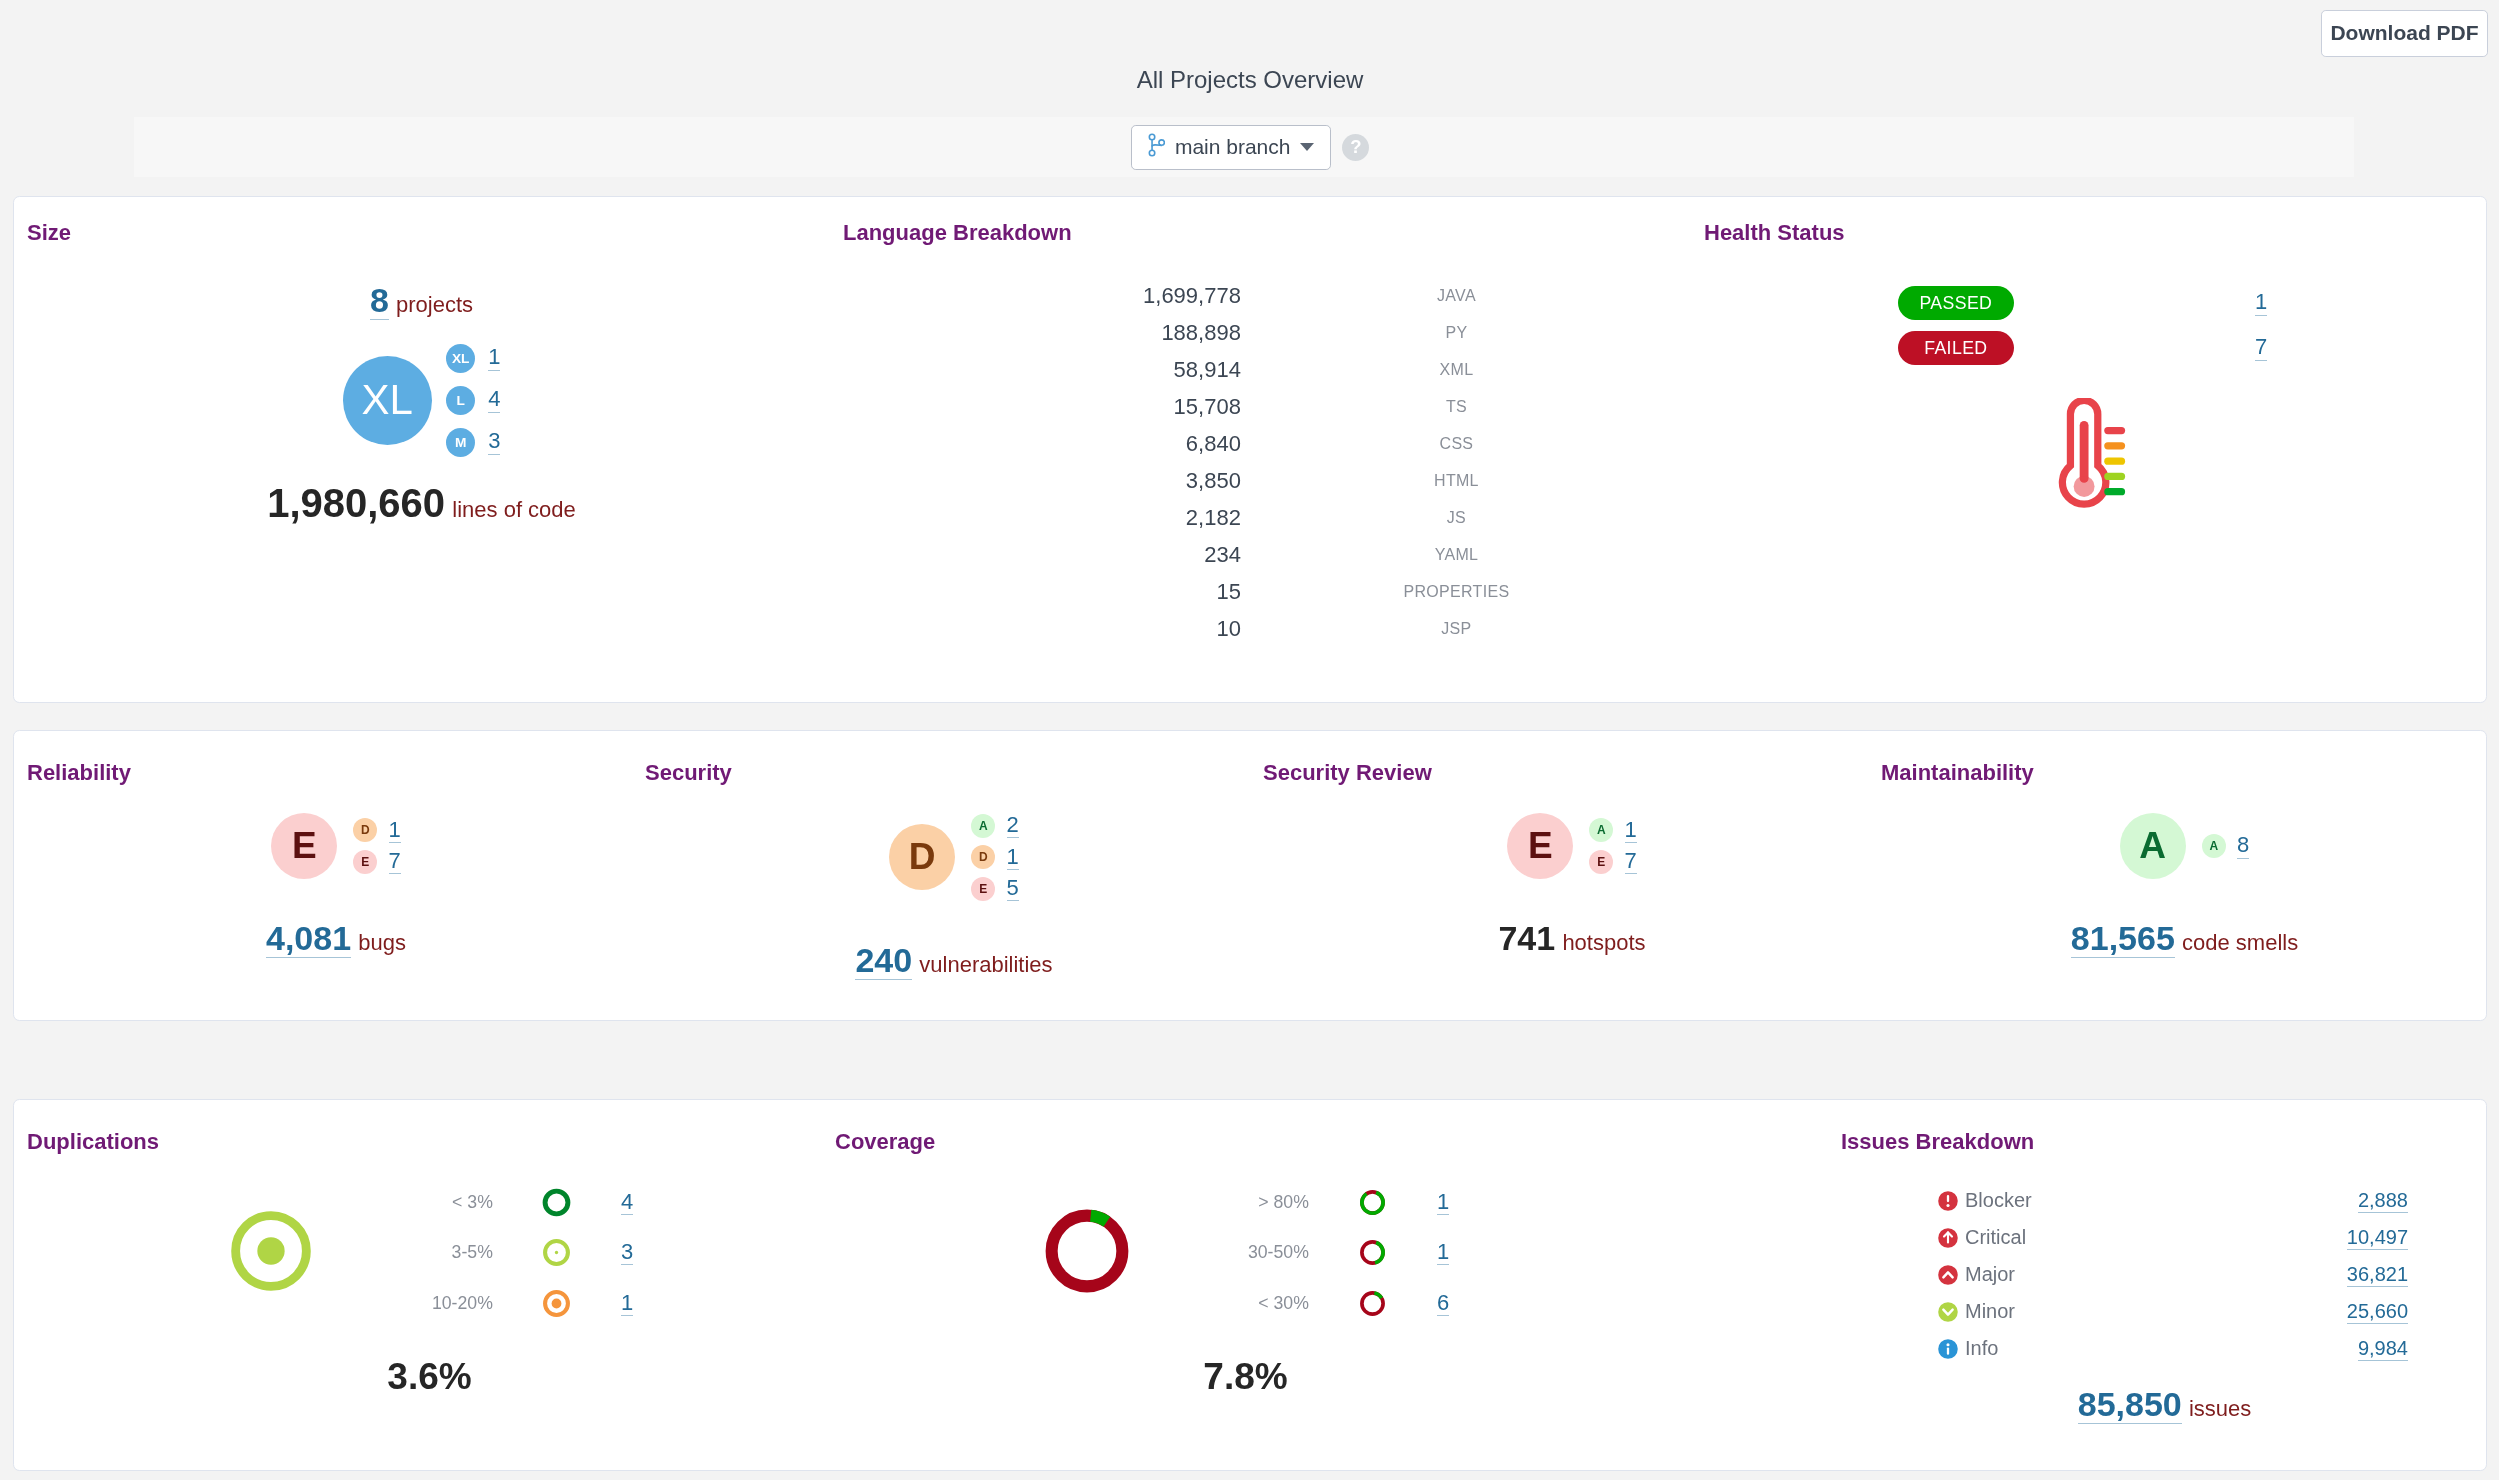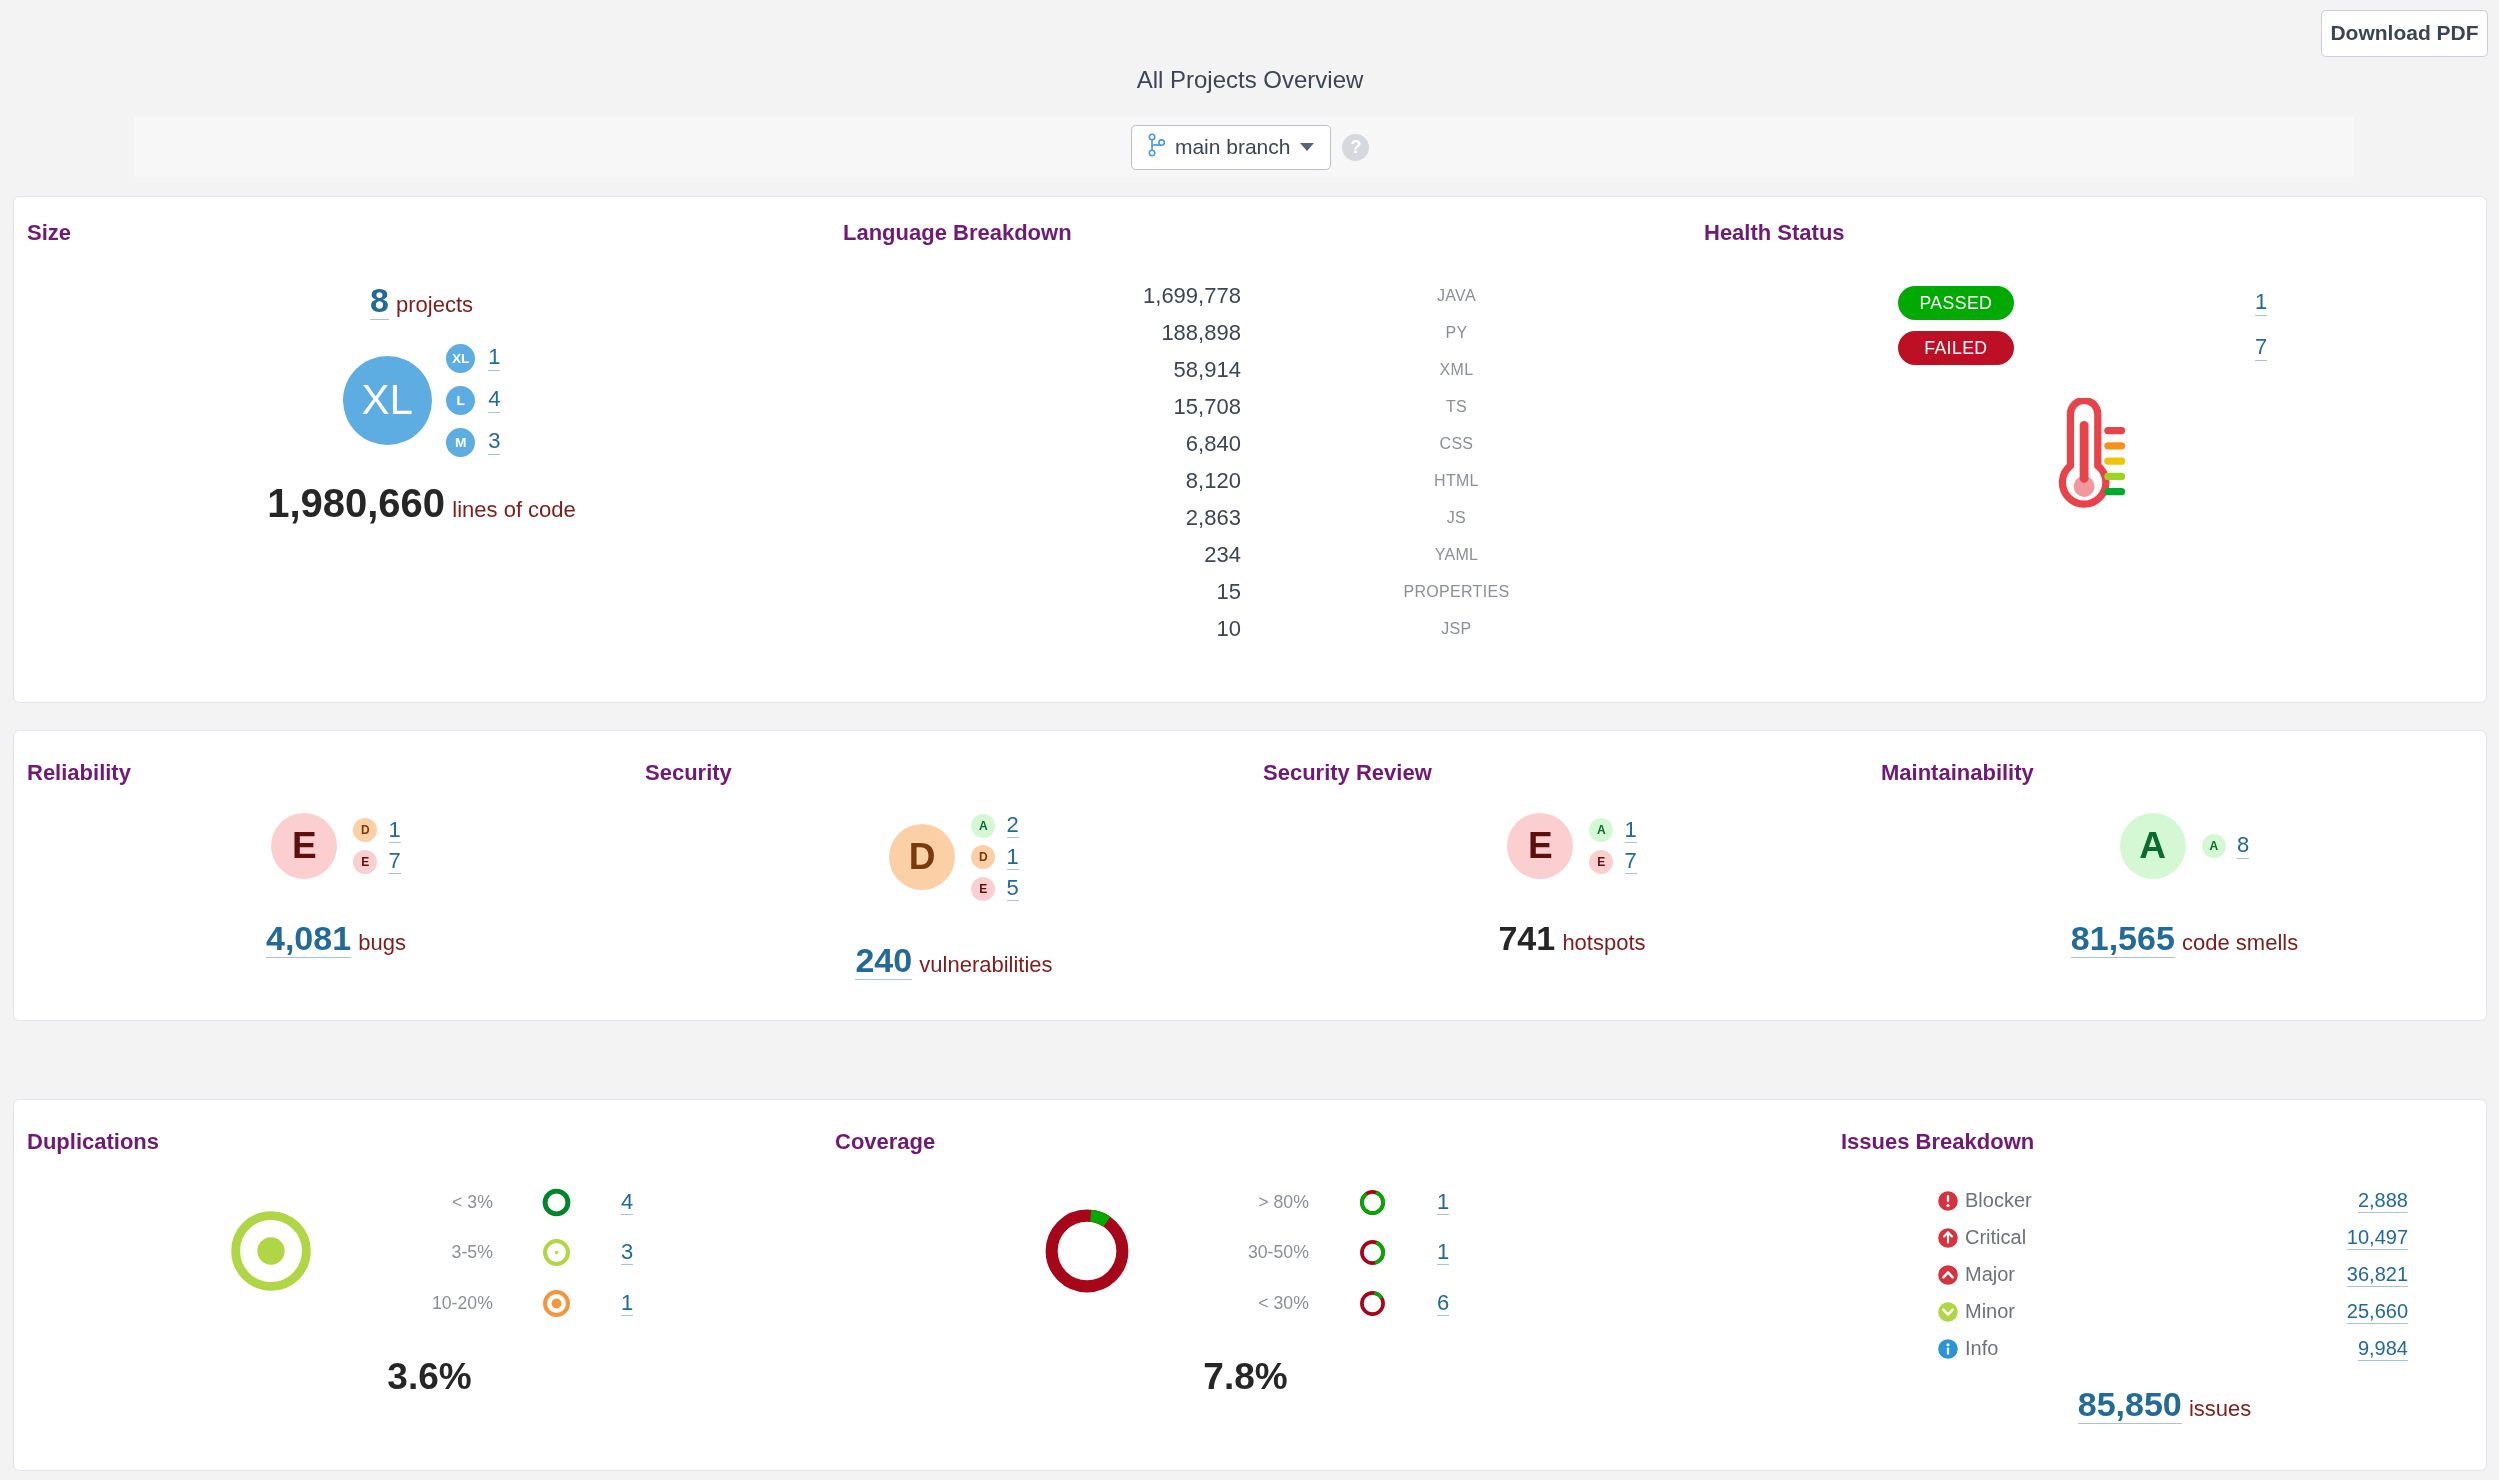--- a/index.html
+++ b/index.html
@@ -241,7 +241,7 @@
           <span class="lang-name">CSS</span>
         </div>
         <div class="lang-row">
-          <span class="lang-val">8,120</span>
+          <span class="lang-val">3,850</span>
           <span class="lang-name">HTML</span>
         </div>
         <div class="lang-row">

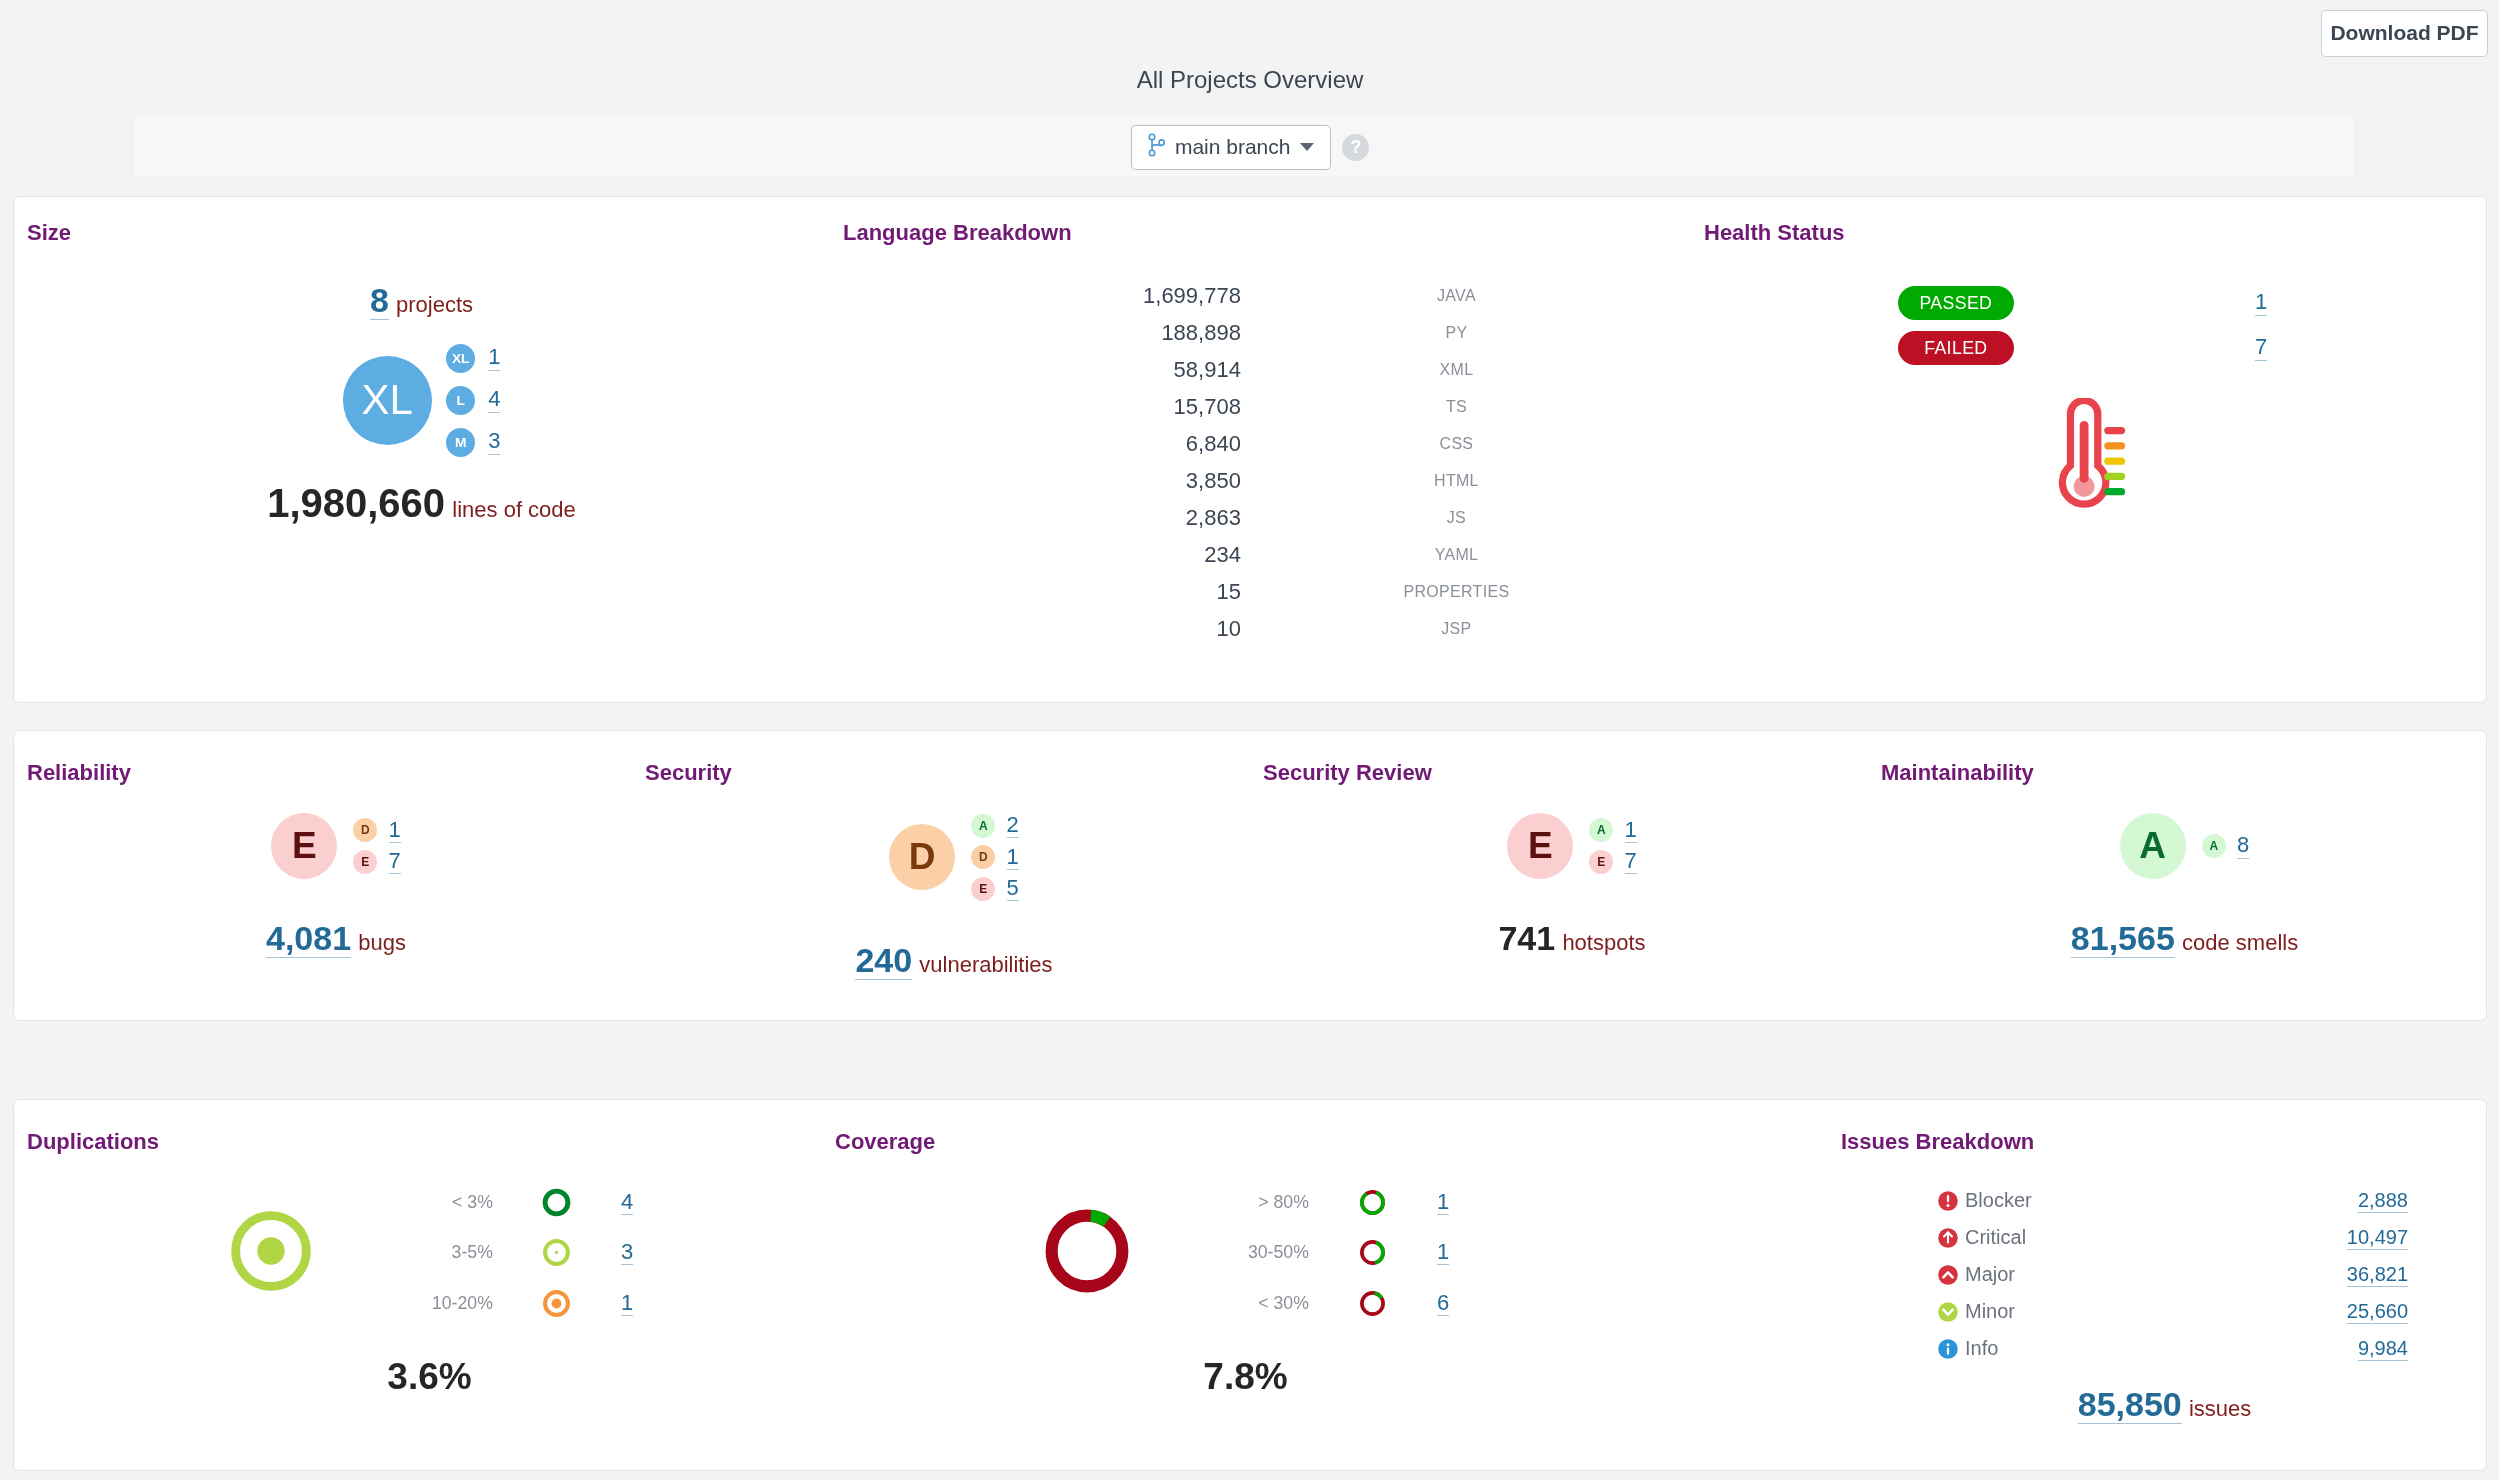--- a/index.html
+++ b/index.html
@@ -245,7 +245,7 @@
           <span class="lang-name">HTML</span>
         </div>
         <div class="lang-row">
-          <span class="lang-val">2,863</span>
+          <span class="lang-val">2,182</span>
           <span class="lang-name">JS</span>
         </div>
         <div class="lang-row">

